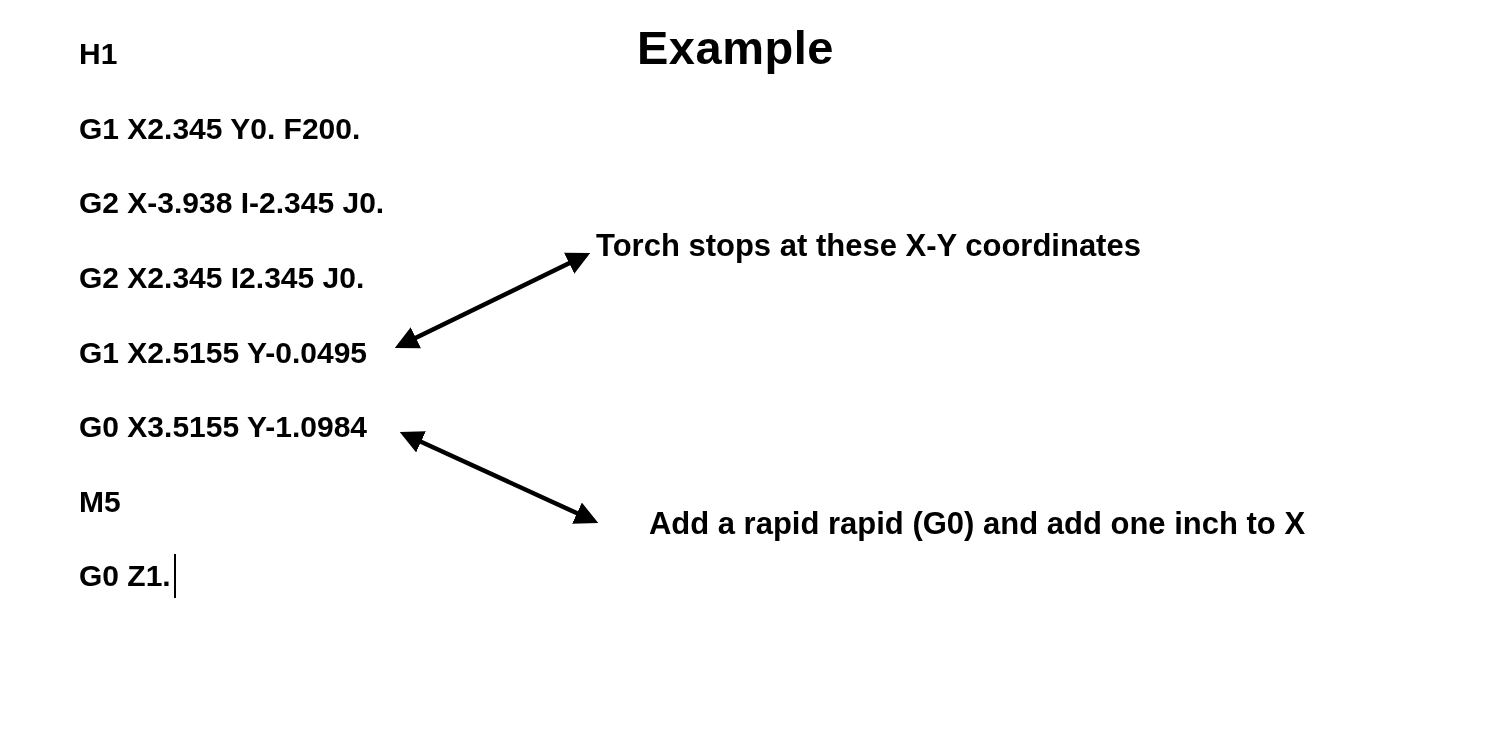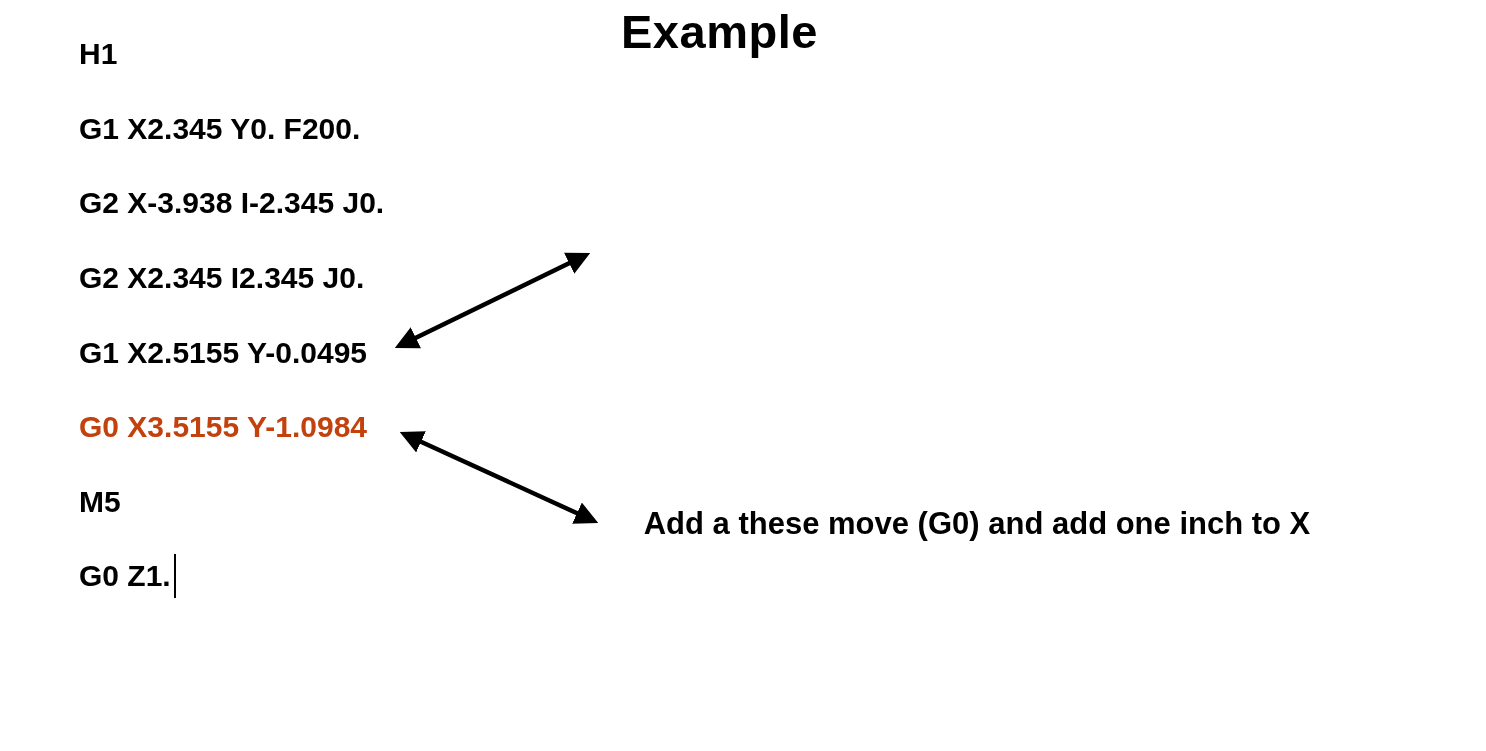--- a/index.html
+++ b/index.html
@@ -20,7 +20,7 @@
     position: absolute;
     left: 621px;
     top: 4px;
-    margin: 0;
+    margin: 16px;
     font-size: 47px;
     font-weight: bold;
     letter-spacing: 0.5px;

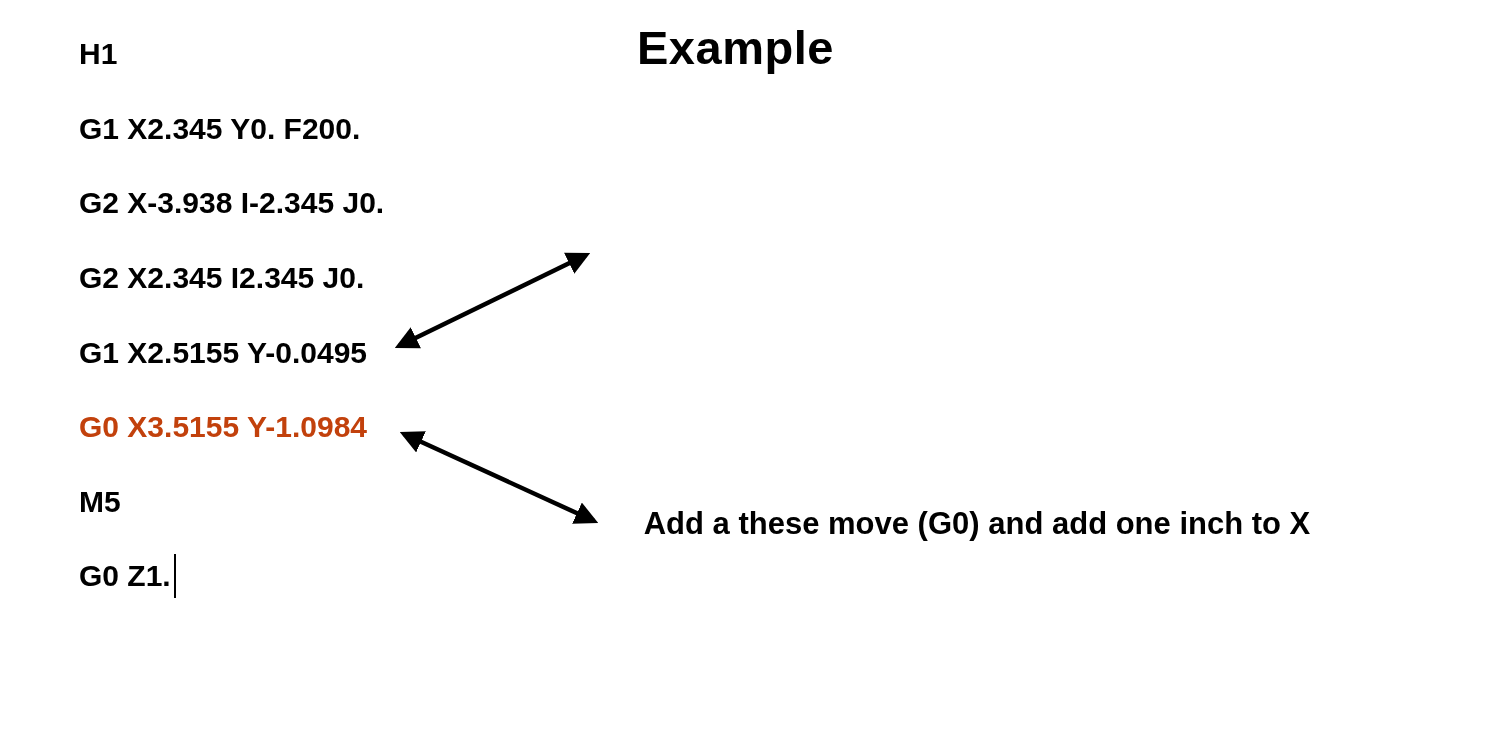--- a/index.html
+++ b/index.html
@@ -107,6 +107,7 @@
     </div>
   </div>
 
+  <div class="note note-torch">Torch stops at these X-Y coordinates</div>
 
   <div class="note note-rapid">
     <div>Add a these move (G0) and add one inch to X</div>

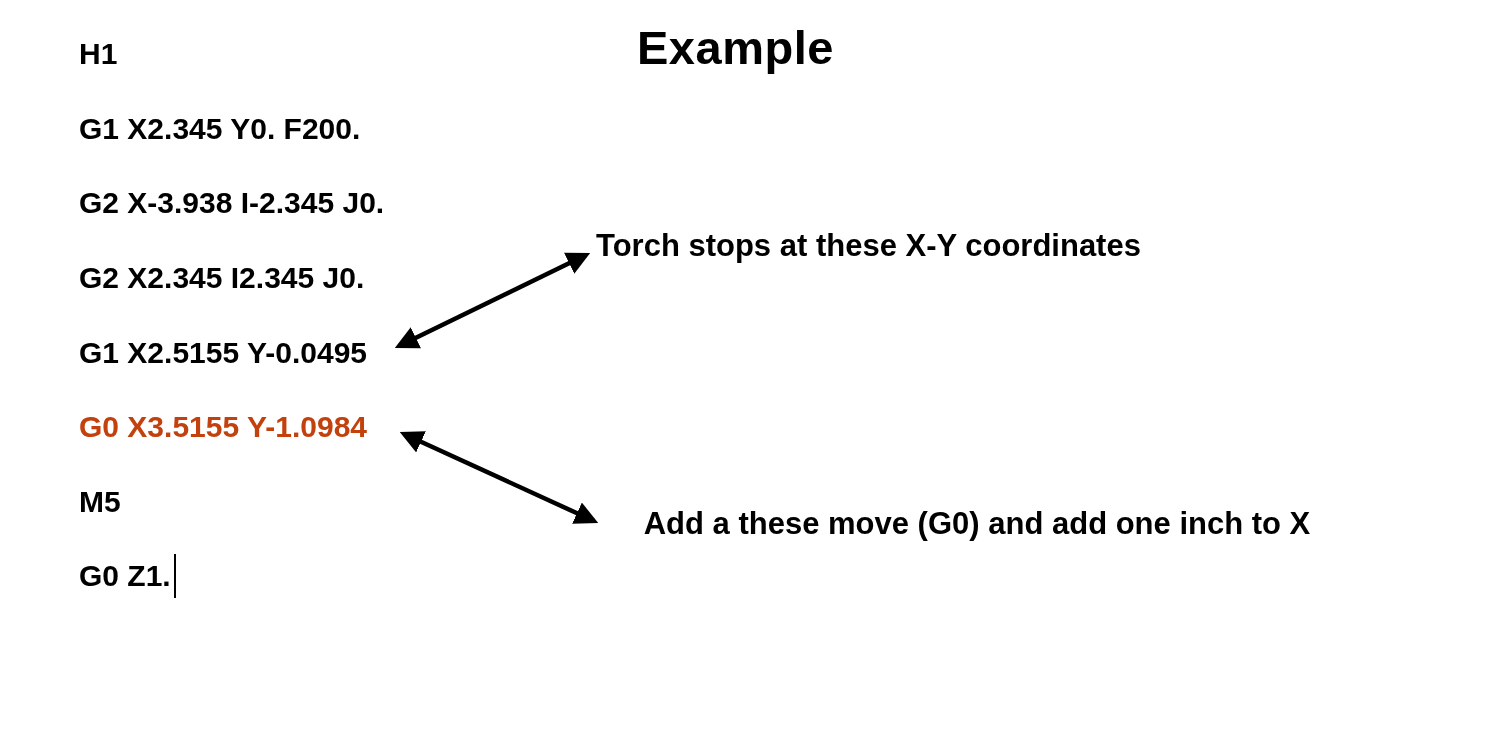--- a/index.html
+++ b/index.html
@@ -96,7 +96,7 @@
       <span>G1 X2.5155 Y-0.0495</span>
     </div>
     <div class="code-line">
-      <span style="color: #c2410c;">G0 X3.5155 Y-1.0984</span>
+      <span style="color: #000000;">G0 X3.5155 Y-1.0984</span>
     </div>
     <div class="code-line">
       <span>M5</span>

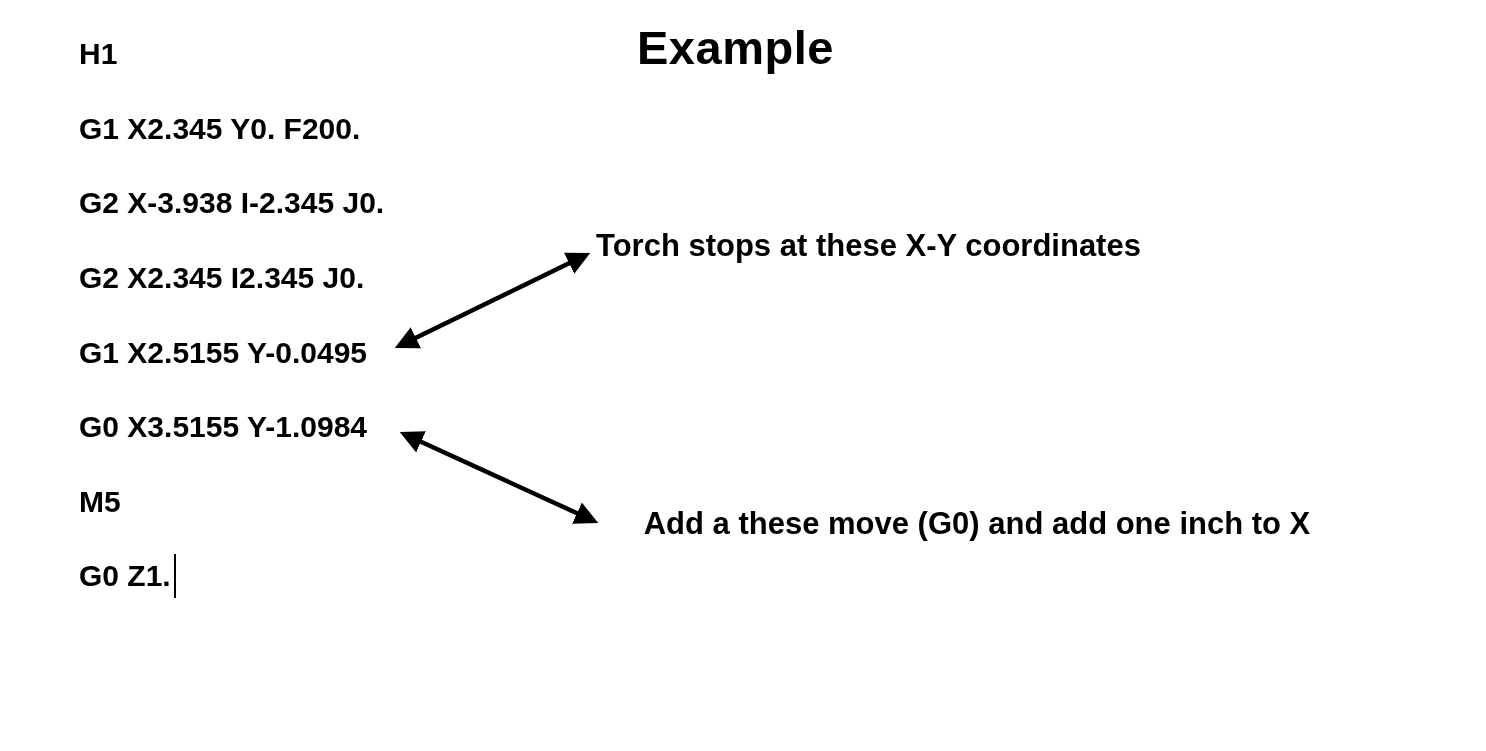--- a/index.html
+++ b/index.html
@@ -110,7 +110,7 @@
   <div class="note note-torch">Torch stops at these X-Y coordinates</div>
 
   <div class="note note-rapid">
-    <div>Add a these move (G0) and add one inch to X</div>
+    <div>Add a rapid rapid (G0) and add one inch to X</div>
   </div>
 
   <svg class="arrows" width="1486" height="751" viewBox="0 0 1486 751">

